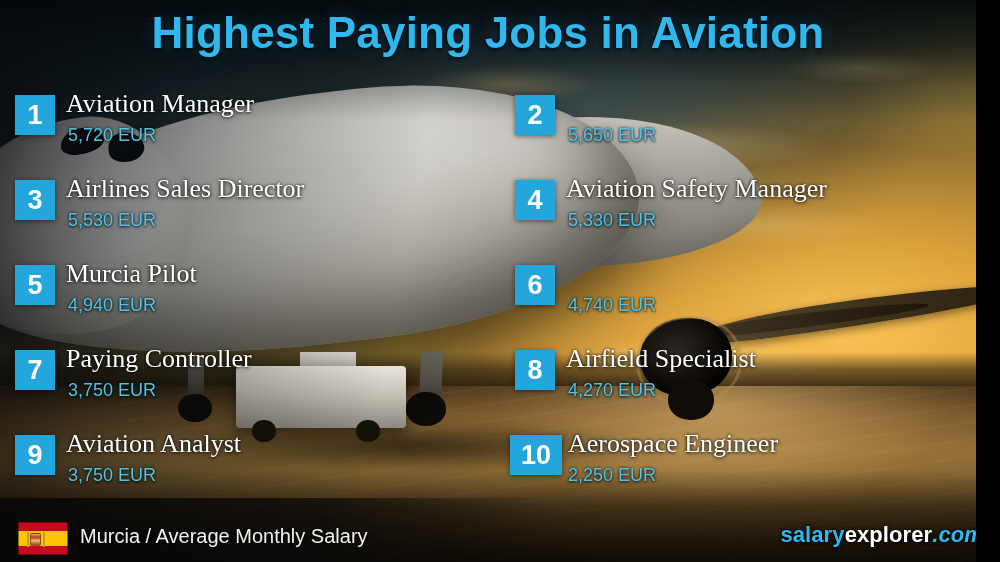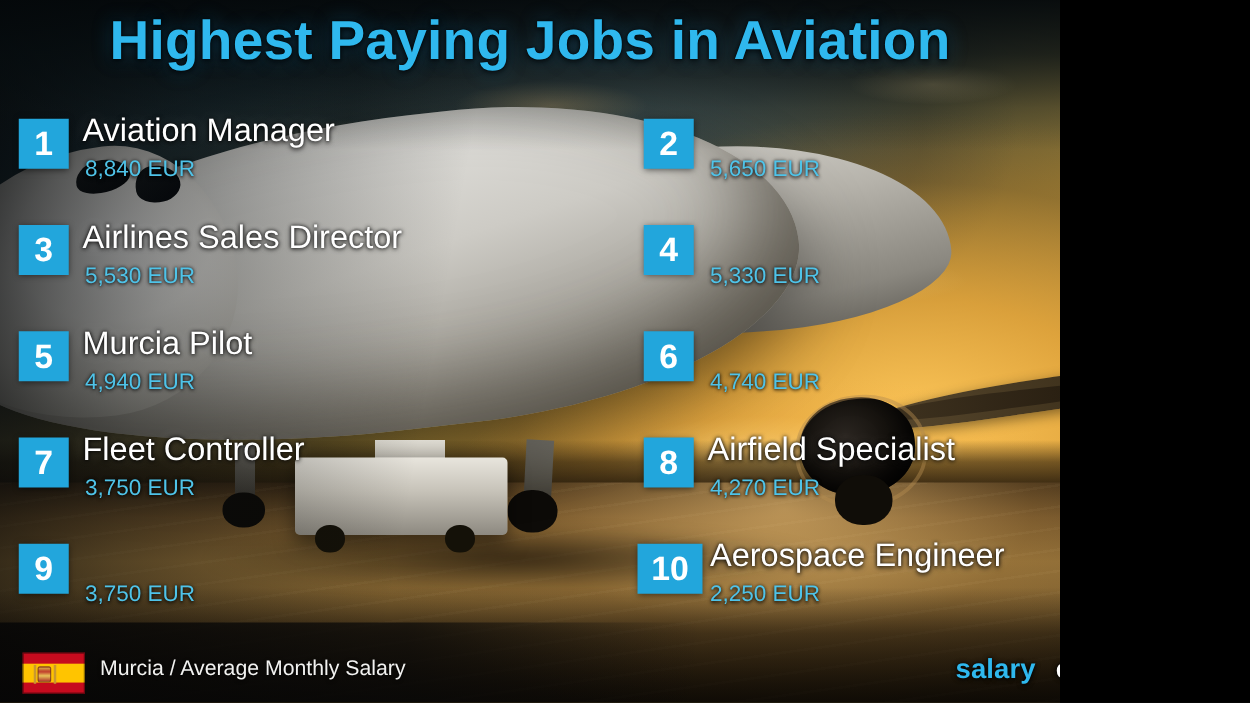--- a/index.html
+++ b/index.html
@@ -9,7 +9,7 @@
   }
   #infographic {
     position: relative;
-    width: 848px;
+    width: 976px;
     height: 562px;
     overflow: hidden;
     font-family: "Liberation Sans", sans-serif;

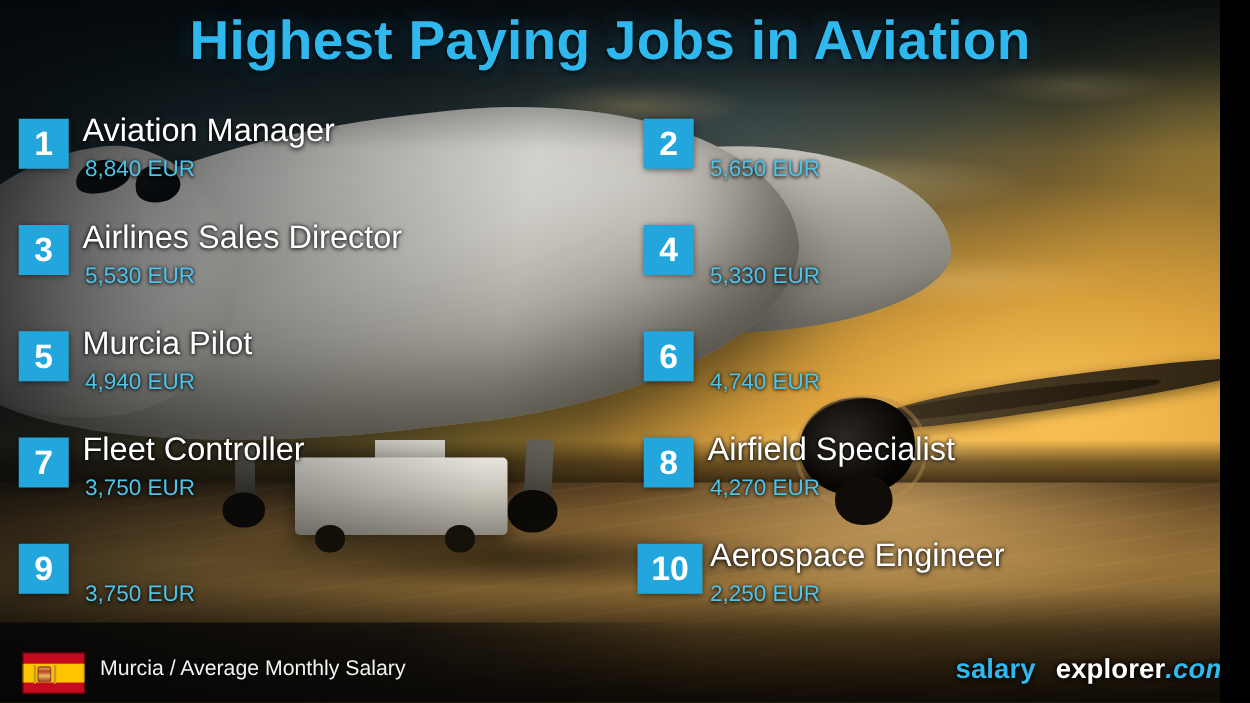--- a/index.html
+++ b/index.html
@@ -212,6 +212,7 @@
     color: #ffffff;
     white-space: nowrap;
     text-shadow: 0 0 3px rgba(0,0,0,.80), 0 1px 4px rgba(0,0,0,.75), 0 0 14px rgba(255,255,255,.18);
+    font-family: Liberation Serif, serif;
   }
   .cell.wide .job { left: 68px; }
 

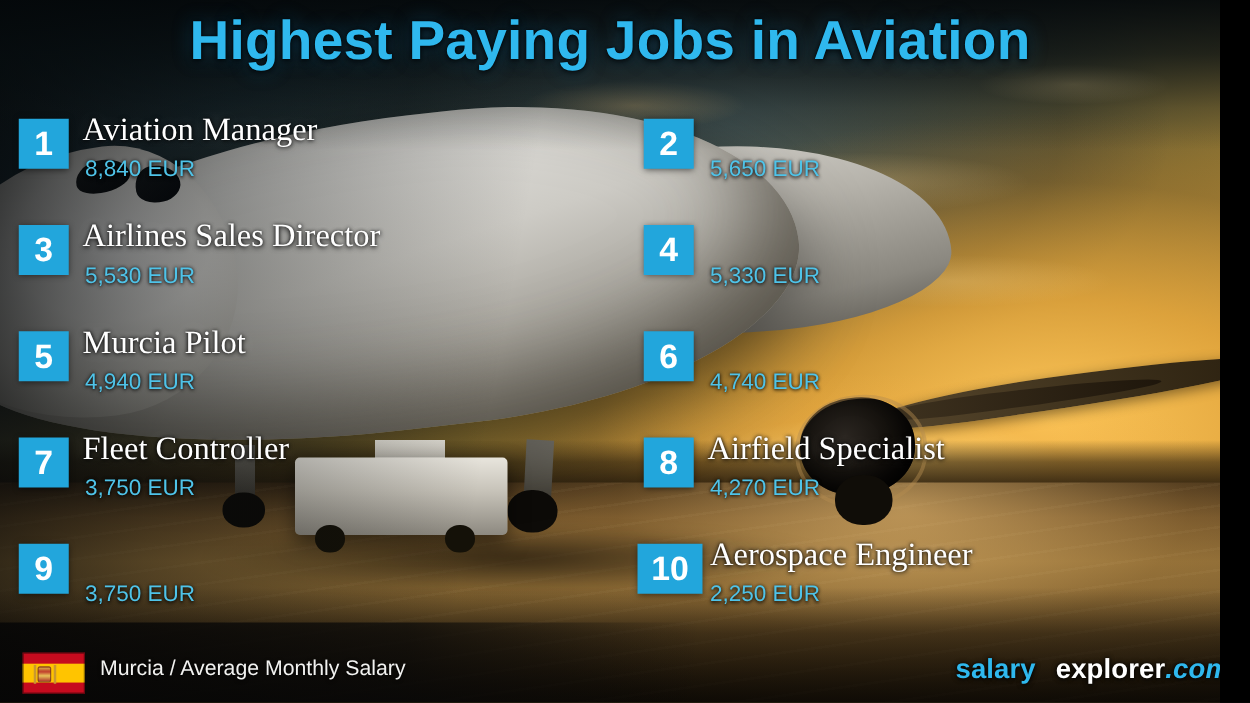--- a/index.html
+++ b/index.html
@@ -328,7 +328,7 @@
         <div class="cell">
           <div class="badge">1</div>
           <div class="job">Aviation Manager</div>
-          <div class="pay">8,840 EUR</div>
+          <div class="pay">5,720 EUR</div>
         </div>
         <div class="cell">
           <div class="badge">2</div>

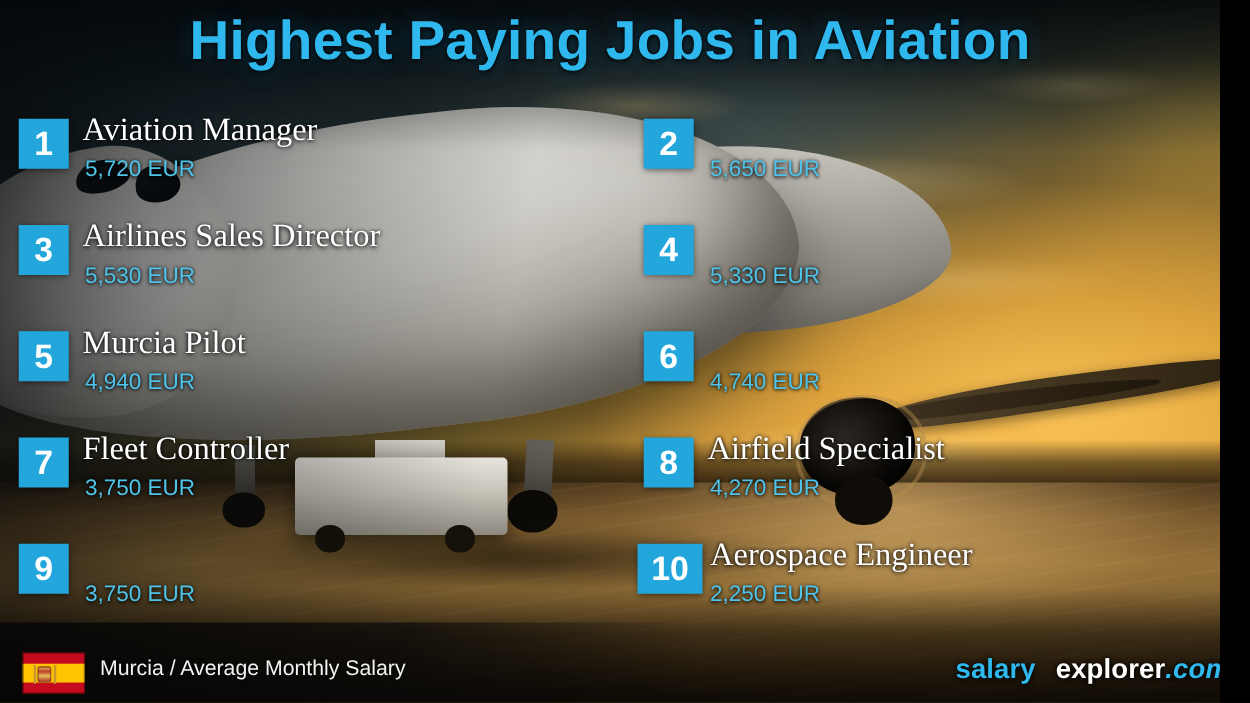--- a/index.html
+++ b/index.html
@@ -344,6 +344,7 @@
         </div>
         <div class="cell">
           <div class="badge">4</div>
+          <div class="job">Aviation Safety Manager</div>
           <div class="pay">5,330 EUR</div>
         </div>
       </div>

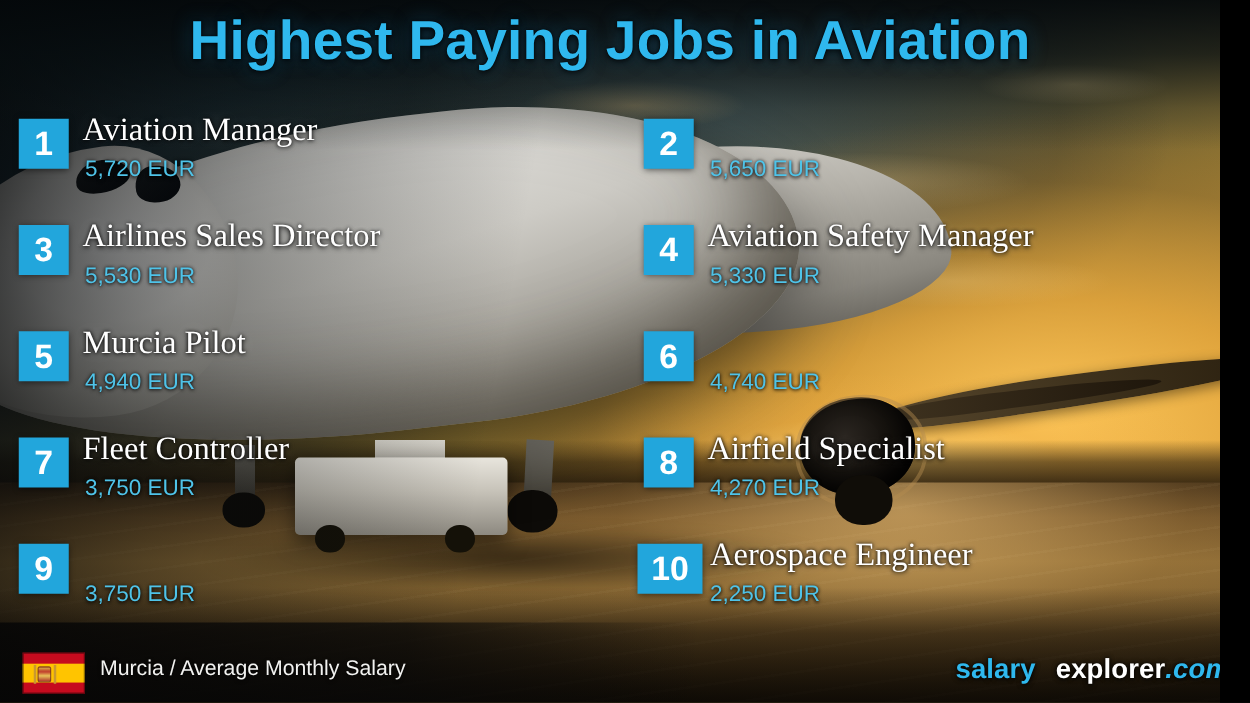--- a/index.html
+++ b/index.html
@@ -364,7 +364,7 @@
       <div class="row">
         <div class="cell">
           <div class="badge">7</div>
-          <div class="job">Fleet Controller</div>
+          <div class="job">Paying Controller</div>
           <div class="pay">3,750 EUR</div>
         </div>
         <div class="cell">

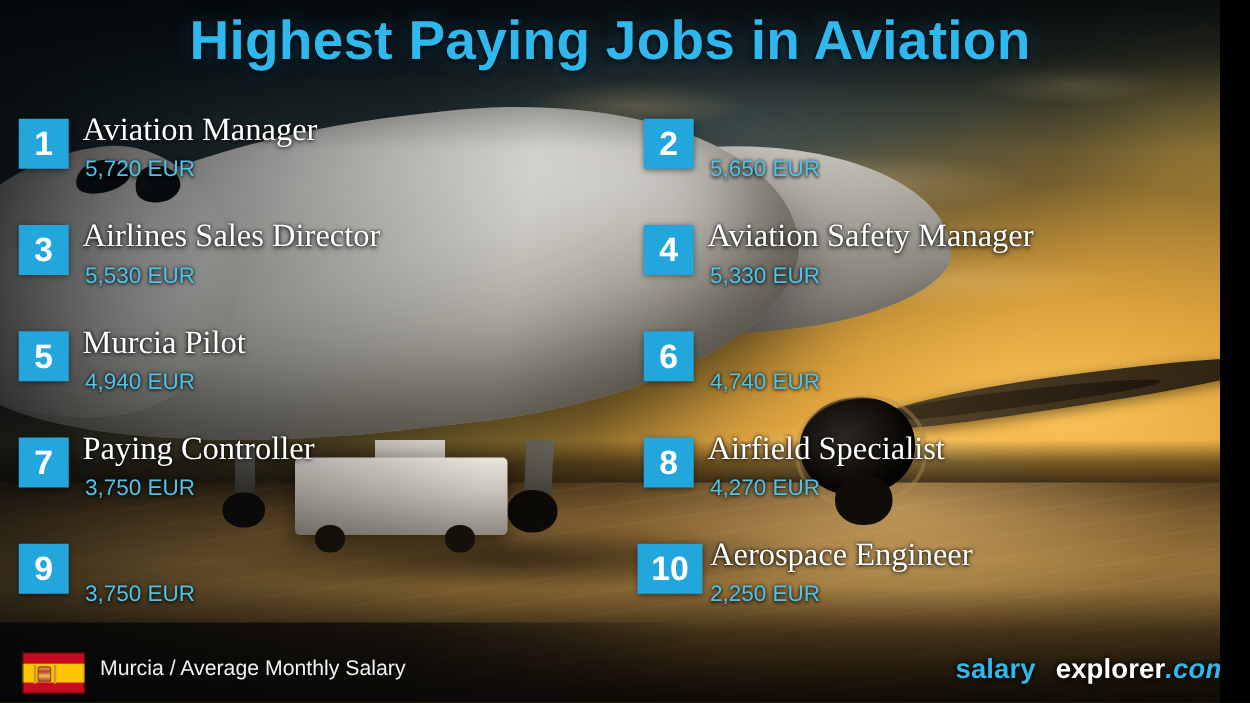--- a/index.html
+++ b/index.html
@@ -377,6 +377,7 @@
       <div class="row">
         <div class="cell">
           <div class="badge">9</div>
+          <div class="job">Aviation Analyst</div>
           <div class="pay">3,750 EUR</div>
         </div>
         <div class="cell wide">

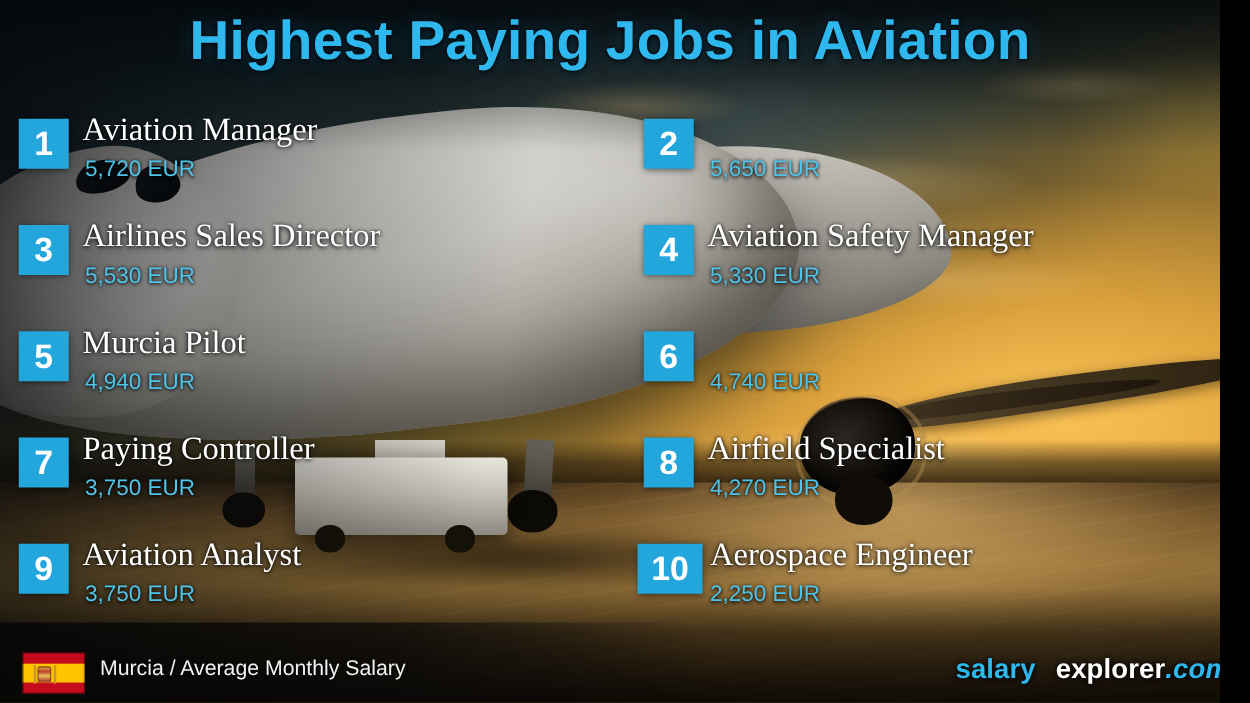--- a/index.html
+++ b/index.html
@@ -262,7 +262,7 @@
   .footer-label {
     position: absolute;
     left: 80px; top: 15px;
-    font-size: 17px;
+    font-size: 20px;
     color: #f2f2f0;
     text-shadow: 0 1px 3px rgba(0,0,0,.85);
     text-align: right;

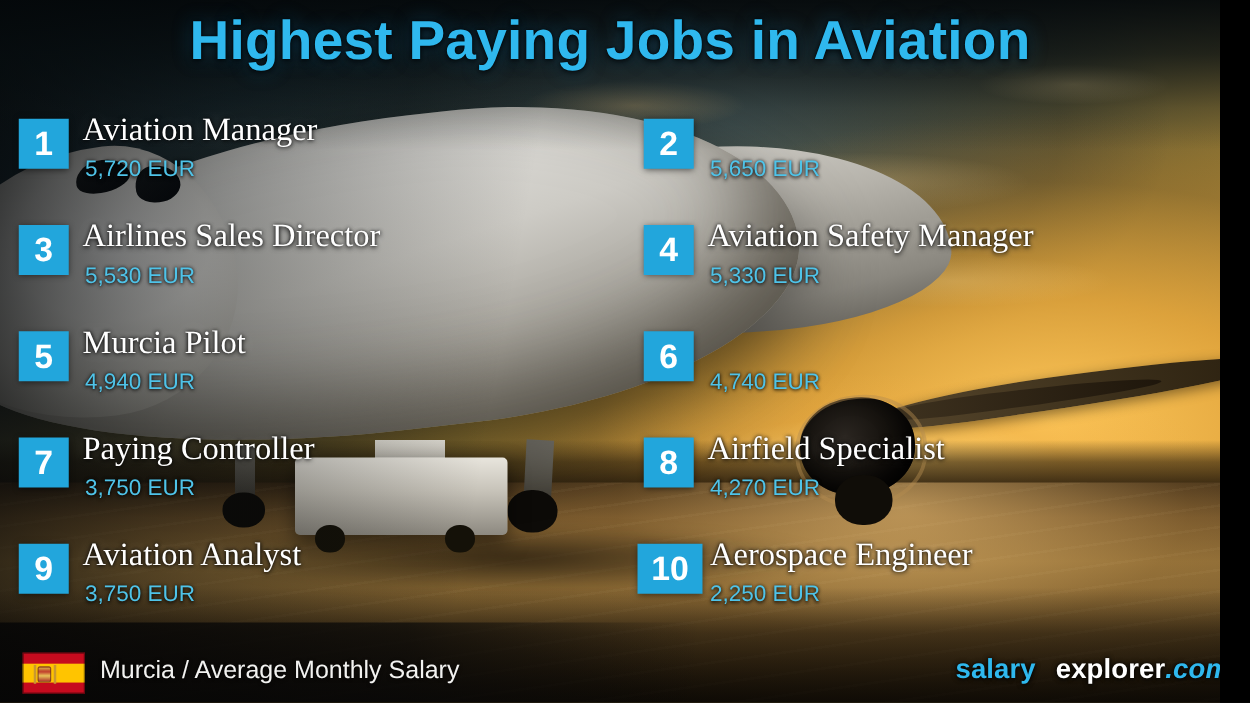--- a/index.html
+++ b/index.html
@@ -278,7 +278,7 @@
     text-shadow: 0 0 4px rgba(0,0,0,.8), 0 1px 4px rgba(0,0,0,.8);
   }
   .brand .b-salary { color: #2fb8ee; }
-  .brand .b-explorer { color: #ffffff; margin-left: 16px; }
+  .brand .b-explorer { color: #ffffff; }
   .brand .b-com { color: #2fb8ee; font-style: italic; }
 </style>
 </head>

